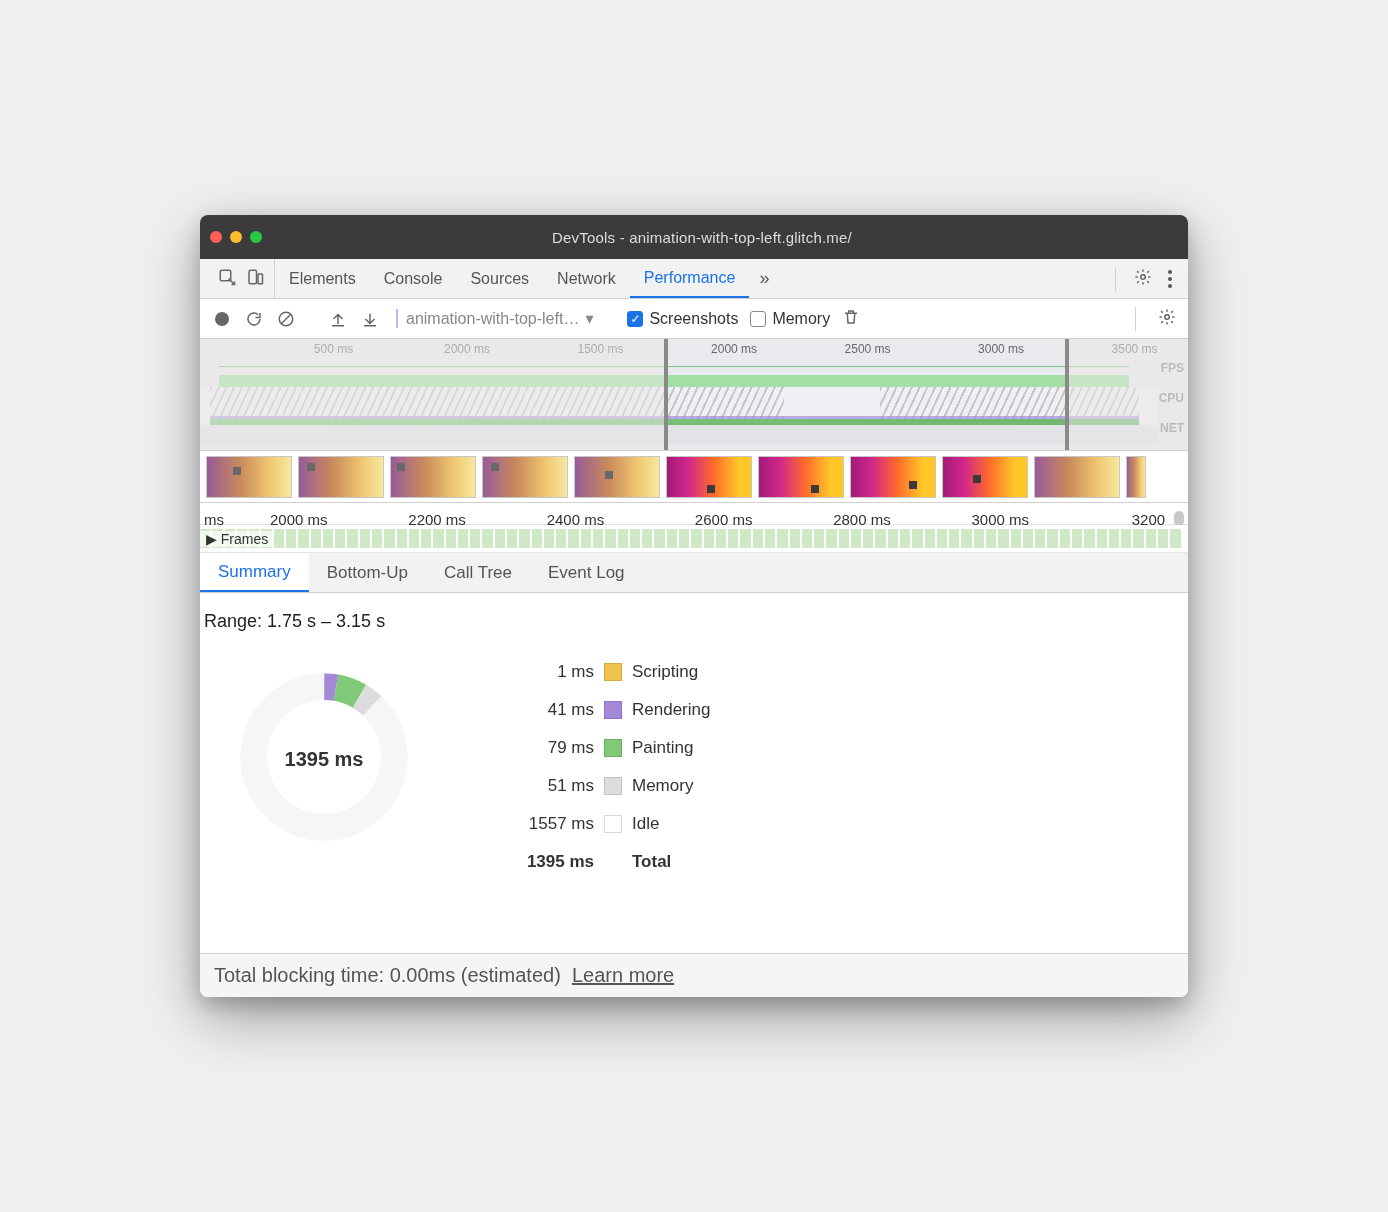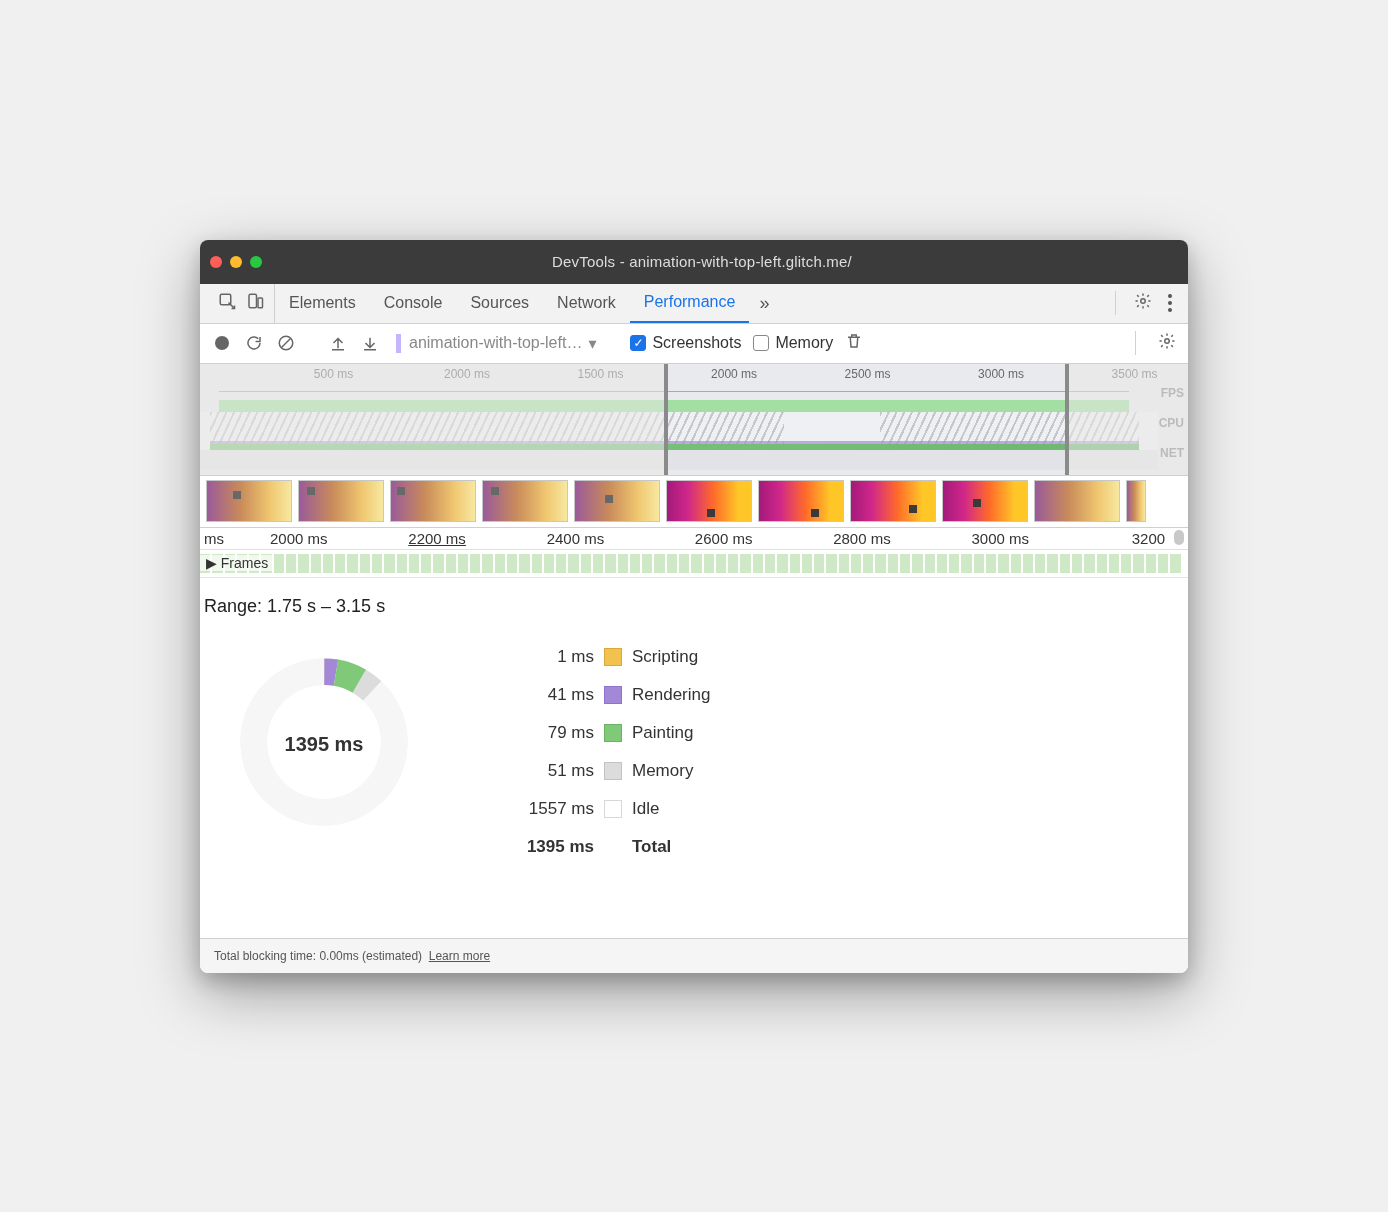--- a/index.html
+++ b/index.html
@@ -29,7 +29,7 @@
 .perfbar { display: flex; align-items: center; height: 40px; border-bottom: 1px solid #d0d0d0; background: #fff; padding: 0 12px; font-size: 16px; color: #666; gap: 12px; }
 .perfbar .ico { width: 20px; height: 20px; display:flex; align-items:center; justify-content:center; color:#666; cursor:pointer; }
 .record-dot { width: 14px; height:14px; border-radius:50%; background:#666; }
-.profile-select { color:#888; display:flex; align-items:center; gap:6px; padding-left: 8px; border-left:5px solid #c4b5fd; margin-left:4px;}
+.profile-select { color:#888; display:flex; align-items:center; gap:6px; padding-left: 8px; border-left:2px solid #c4b5fd; margin-left:4px;}
 .checkbox { width:16px; height:16px; border:1.5px solid #888; border-radius:3px; display:inline-flex; align-items:center; justify-content:center; }
 .checkbox.checked { background:#1a73e8; border-color:#1a73e8; color:#fff; font-size:12px; }
 .perfbar label { display:flex; align-items:center; gap:6px; color:#333; }

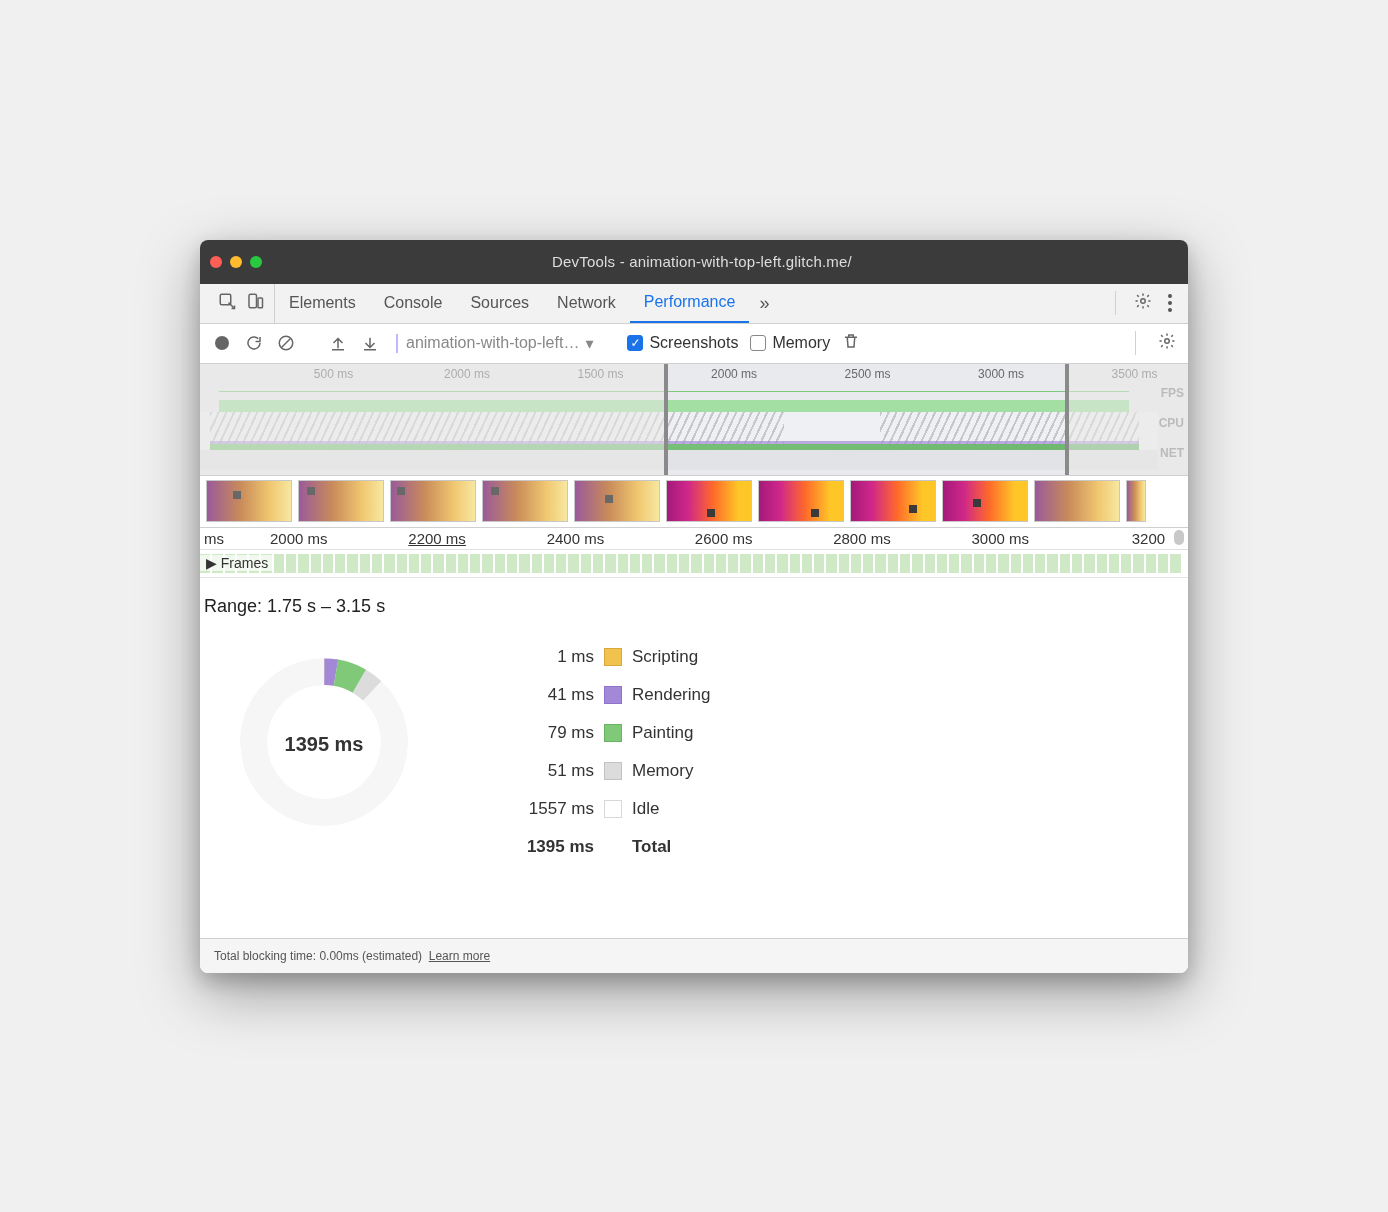--- a/index.html
+++ b/index.html
@@ -66,7 +66,7 @@
 
 
 .flame-ruler { height:22px; background:#fff; border-bottom:1px solid #e0e0e0; position:relative; font-size:15px; color:#333;}
-.flame-ruler span { position:absolute; top:2px; transform:translateX(-50%);}
+.flame-ruler span { position:absolute; top:8px; transform:translateX(-50%);}
 .flame-ruler .lead { left:4px; transform:none; color:#333;}
 .scrollbar-thumb{position:absolute;right:-1px;top:2px;width:10px;height:15px;background:#c8c8c8;border-radius:5px;}
 .frames-row { height:28px; position:relative; background:#fff; border-bottom:1px solid #e5e5e5; display:flex; align-items:center;}

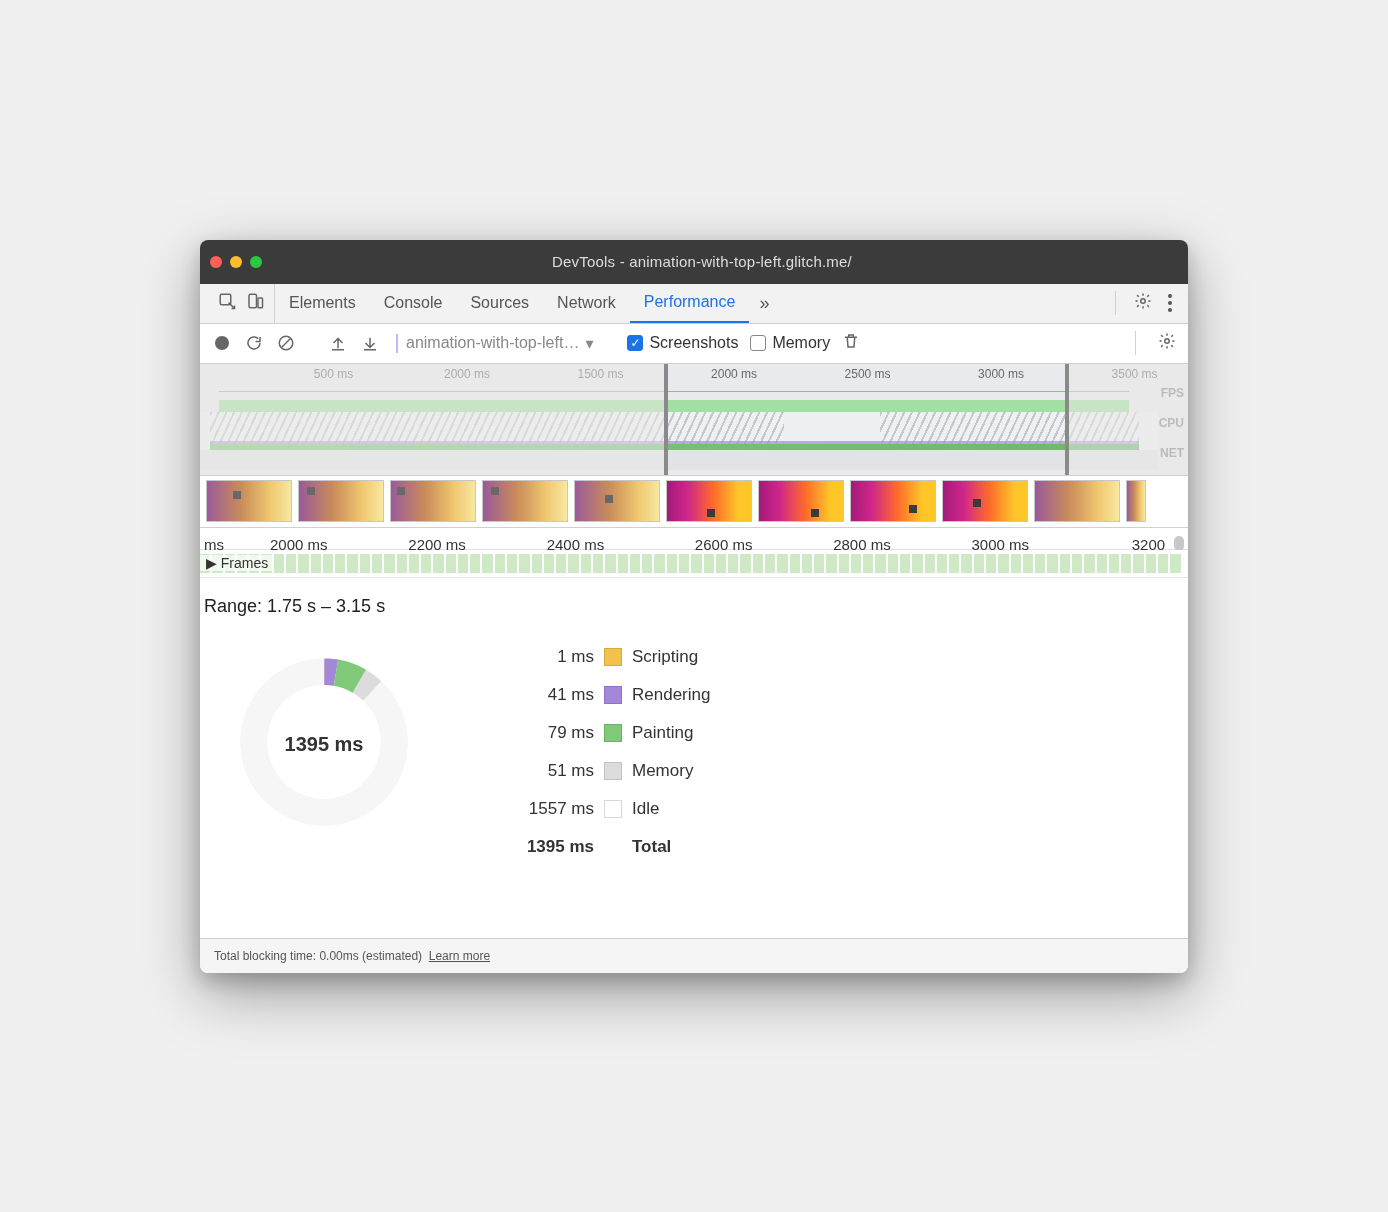--- a/index.html
+++ b/index.html
@@ -367,6 +367,12 @@
     </div>
   </div>
 
+  <div class="lowertabs" id="lowertabs">
+      <div class="ltab active">Summary</div>
+      <div class="ltab">Bottom-Up</div>
+      <div class="ltab">Call Tree</div>
+      <div class="ltab">Event Log</div>
+    </div>
 
   <div class="summary">
     <div class="range">Range: 1.75 s – 3.15 s</div>

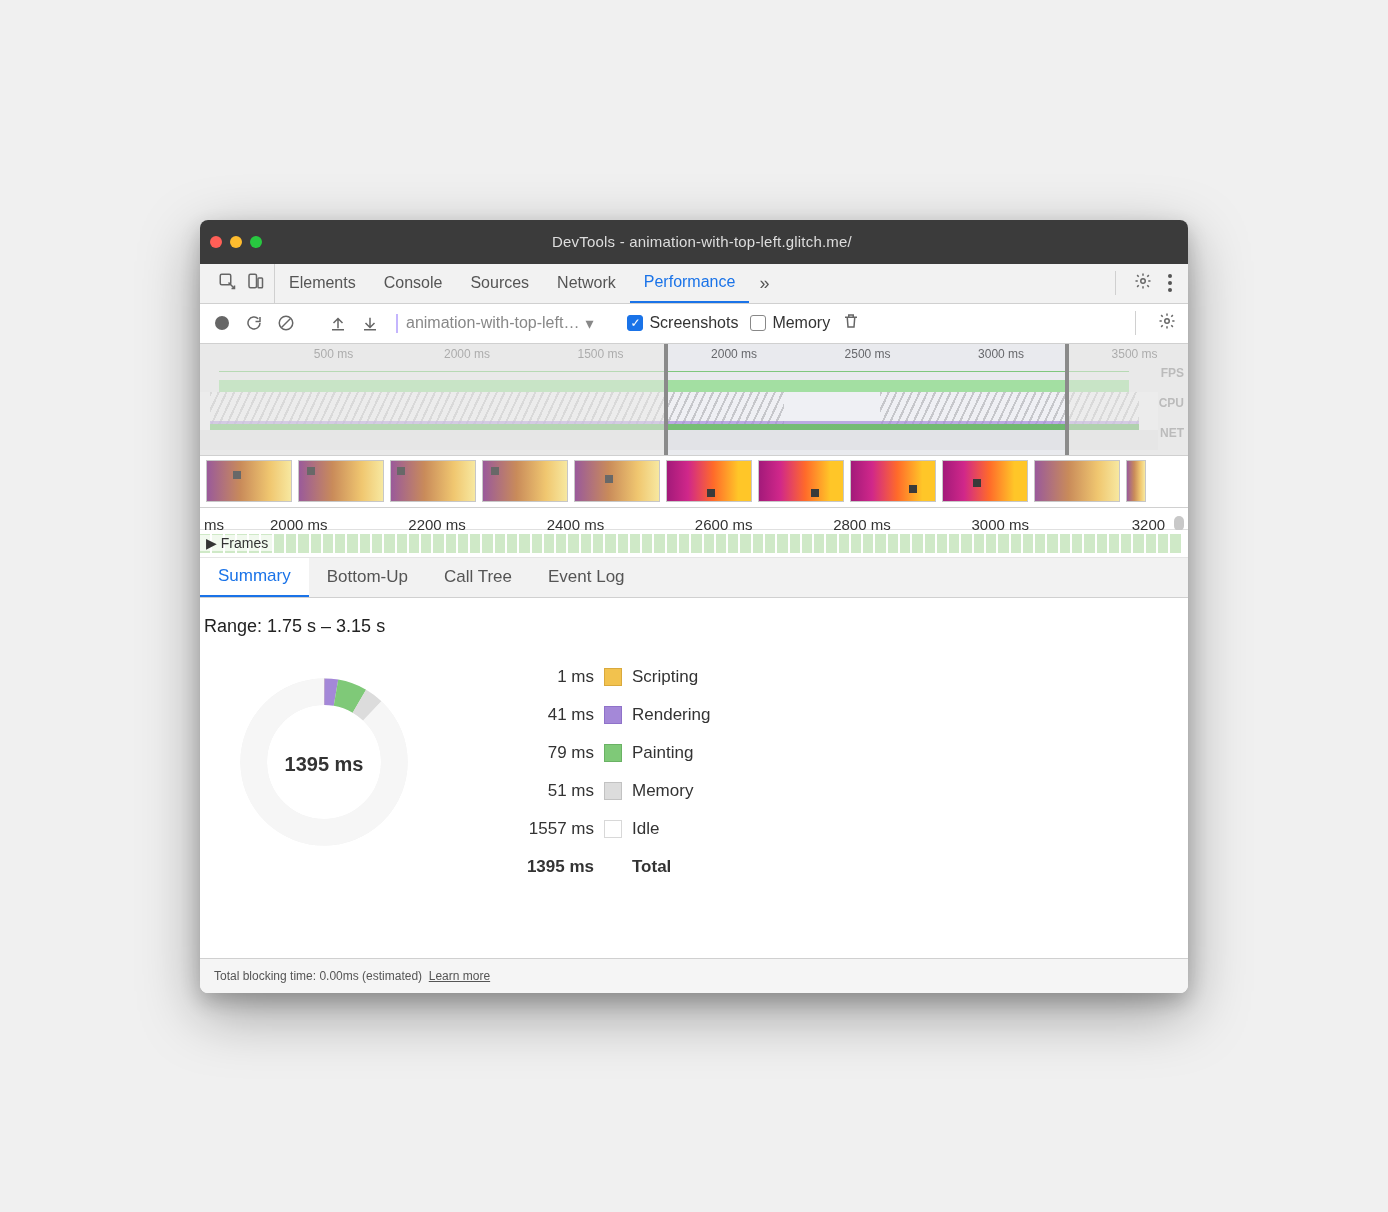--- a/index.html
+++ b/index.html
@@ -97,7 +97,7 @@
 .swatch.idle{background:#fff;border-color:#d8d8d8;}
 
 
-.footer { border-top:1px solid #d0d0d0; background:#f5f5f5; padding:10px 14px; font-size:12px; color:#555;}
+.footer { border-top:1px solid #d0d0d0; background:#f5f5f5; padding:10px 14px; font-size:20px; color:#555;}
 .footer a { text-decoration:underline; color:#555; cursor:pointer;}
 
 svg.ic { width:18px; height:18px; stroke:#666; fill:none; stroke-width:2;}

